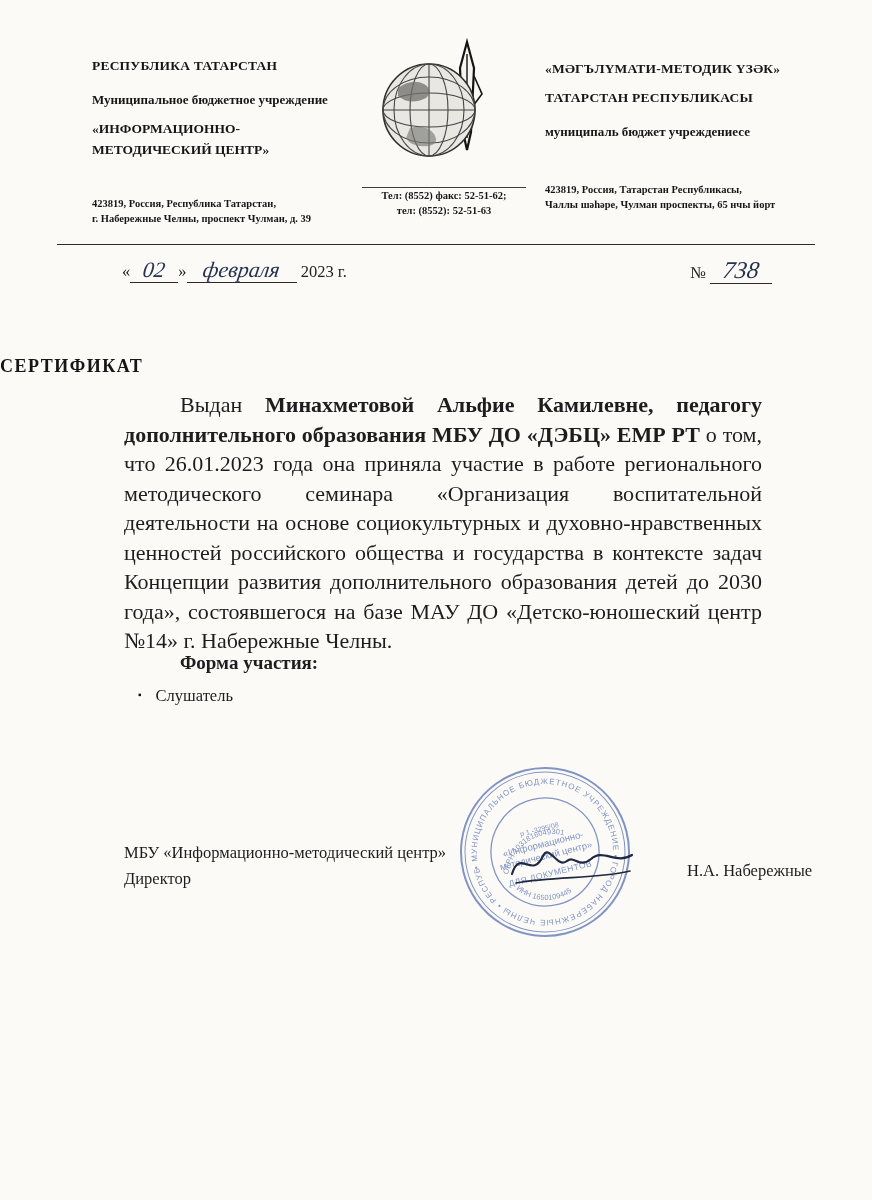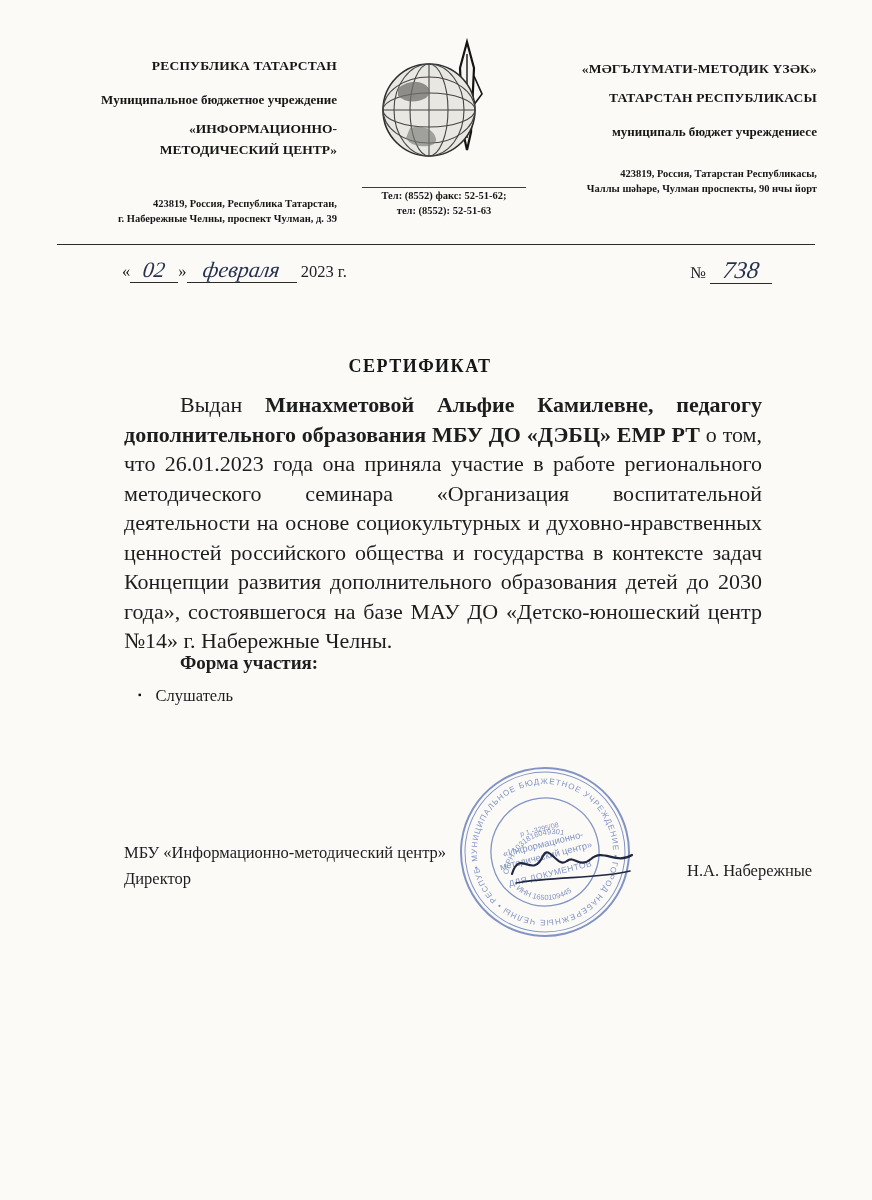--- a/index.html
+++ b/index.html
@@ -17,7 +17,7 @@
   }
 
   
-  .lh-col { position:absolute; text-align:right; font-weight:bold; color:#161616; }
+  .lh-col { position:absolute; text-align:left; font-weight:bold; color:#161616; }
   .lh-left  { left:92px;  top:55px; width:245px; }
   .lh-right { left:545px; top:58px; width:272px; }
   .lh-line-lg { font-size:13.5px; line-height:21px; margin-bottom:8px; letter-spacing:.2px; }

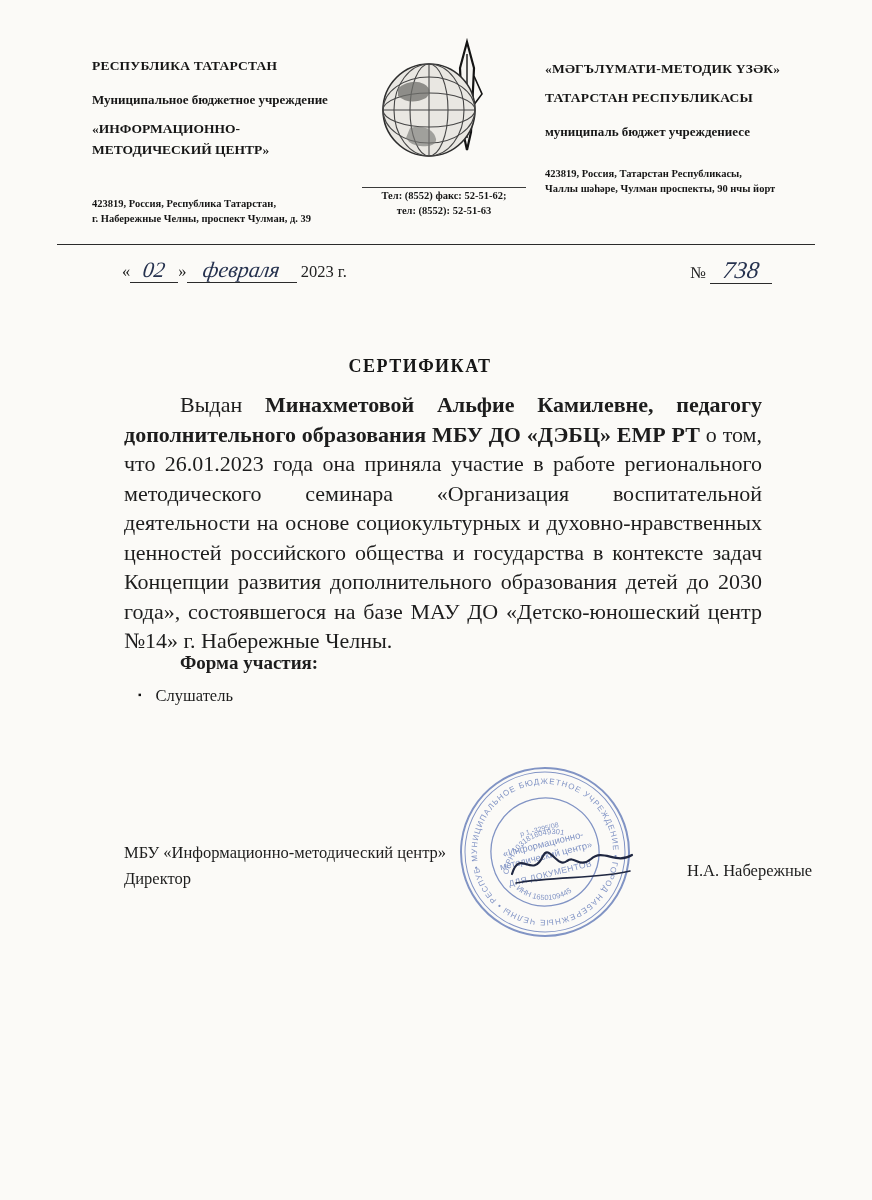--- a/index.html
+++ b/index.html
@@ -25,7 +25,7 @@
   .lh-orgname { font-size:13.5px; line-height:21px; }
   .lh-addr { font-size:10.5px; line-height:15px; font-weight:bold; }
   .lh-left  .lh-addr { margin-top:36px; }
-  .lh-right .lh-addr { margin-top:24px; }
+  .lh-right .lh-addr { margin-top:40px; }
 
   .lh-center { position:absolute; left:362px; top:36px; width:164px; text-align:center; }
   .logo-box { height:152px; border-bottom:1.5px solid #3a3a3a; display:flex; justify-content:center; align-items:flex-start; }

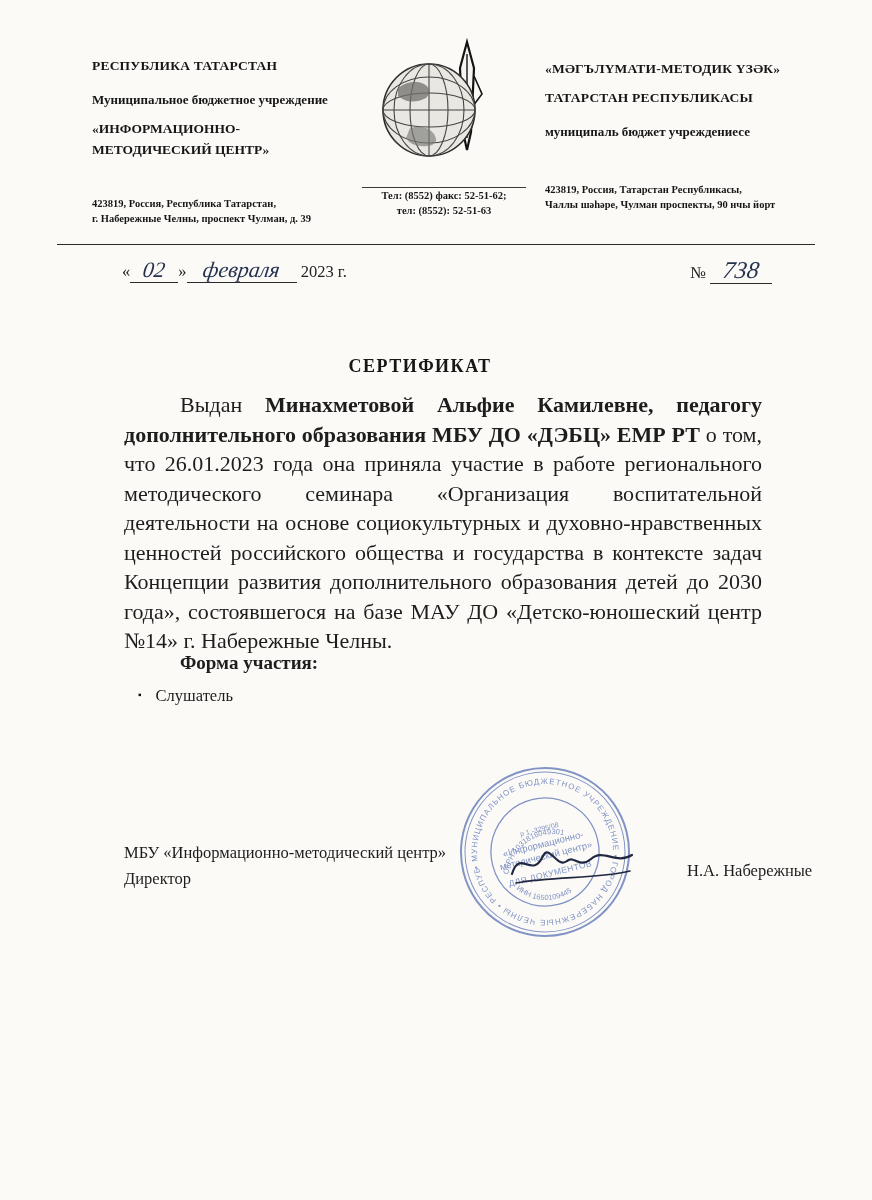--- a/index.html
+++ b/index.html
@@ -120,7 +120,7 @@
     <div class="lh-line-md">муниципаль бюджет учреждениесе</div>
     <div class="lh-addr">
       <span style="display:block">423819,  Россия, Татарстан Республикасы,</span>
-      <span style="display:block">Чаллы  шәһәре, Чулман проспекты,  90 нчы йорт</span>
+      <span style="display:block">Чаллы  шәһәре, Чулман проспекты,  65 нчы йорт</span>
     </div>
   </div>
 

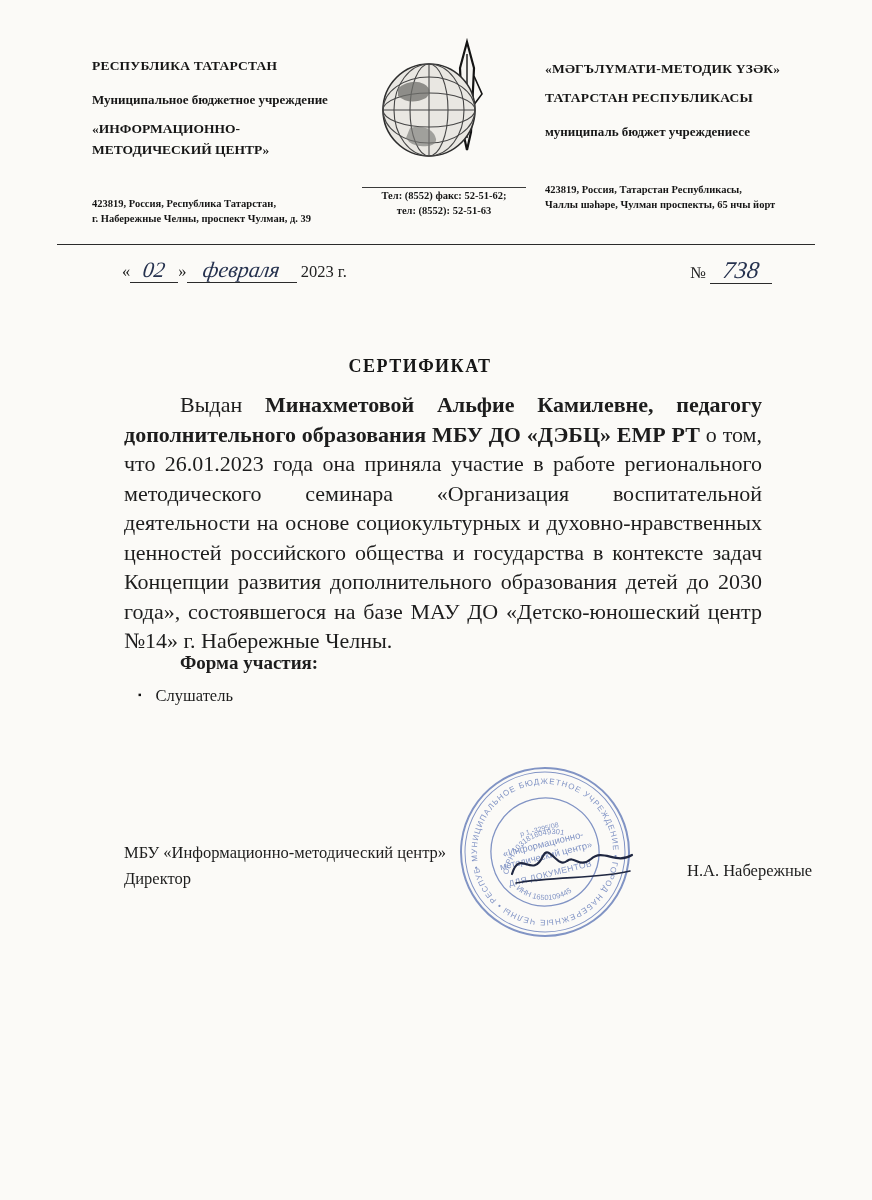--- a/index.html
+++ b/index.html
@@ -50,7 +50,7 @@
   
   .cert-title {
     position:absolute; top:356px; left:0; width:840px;
-    text-align:center; font-size:18px; font-weight:bold; letter-spacing:1.5px; color:#161616;
+    text-align:left; font-size:18px; font-weight:bold; letter-spacing:1.5px; color:#161616;
   }
   .cert-body {
     position:absolute; left:124px; top:390px; width:638px;

